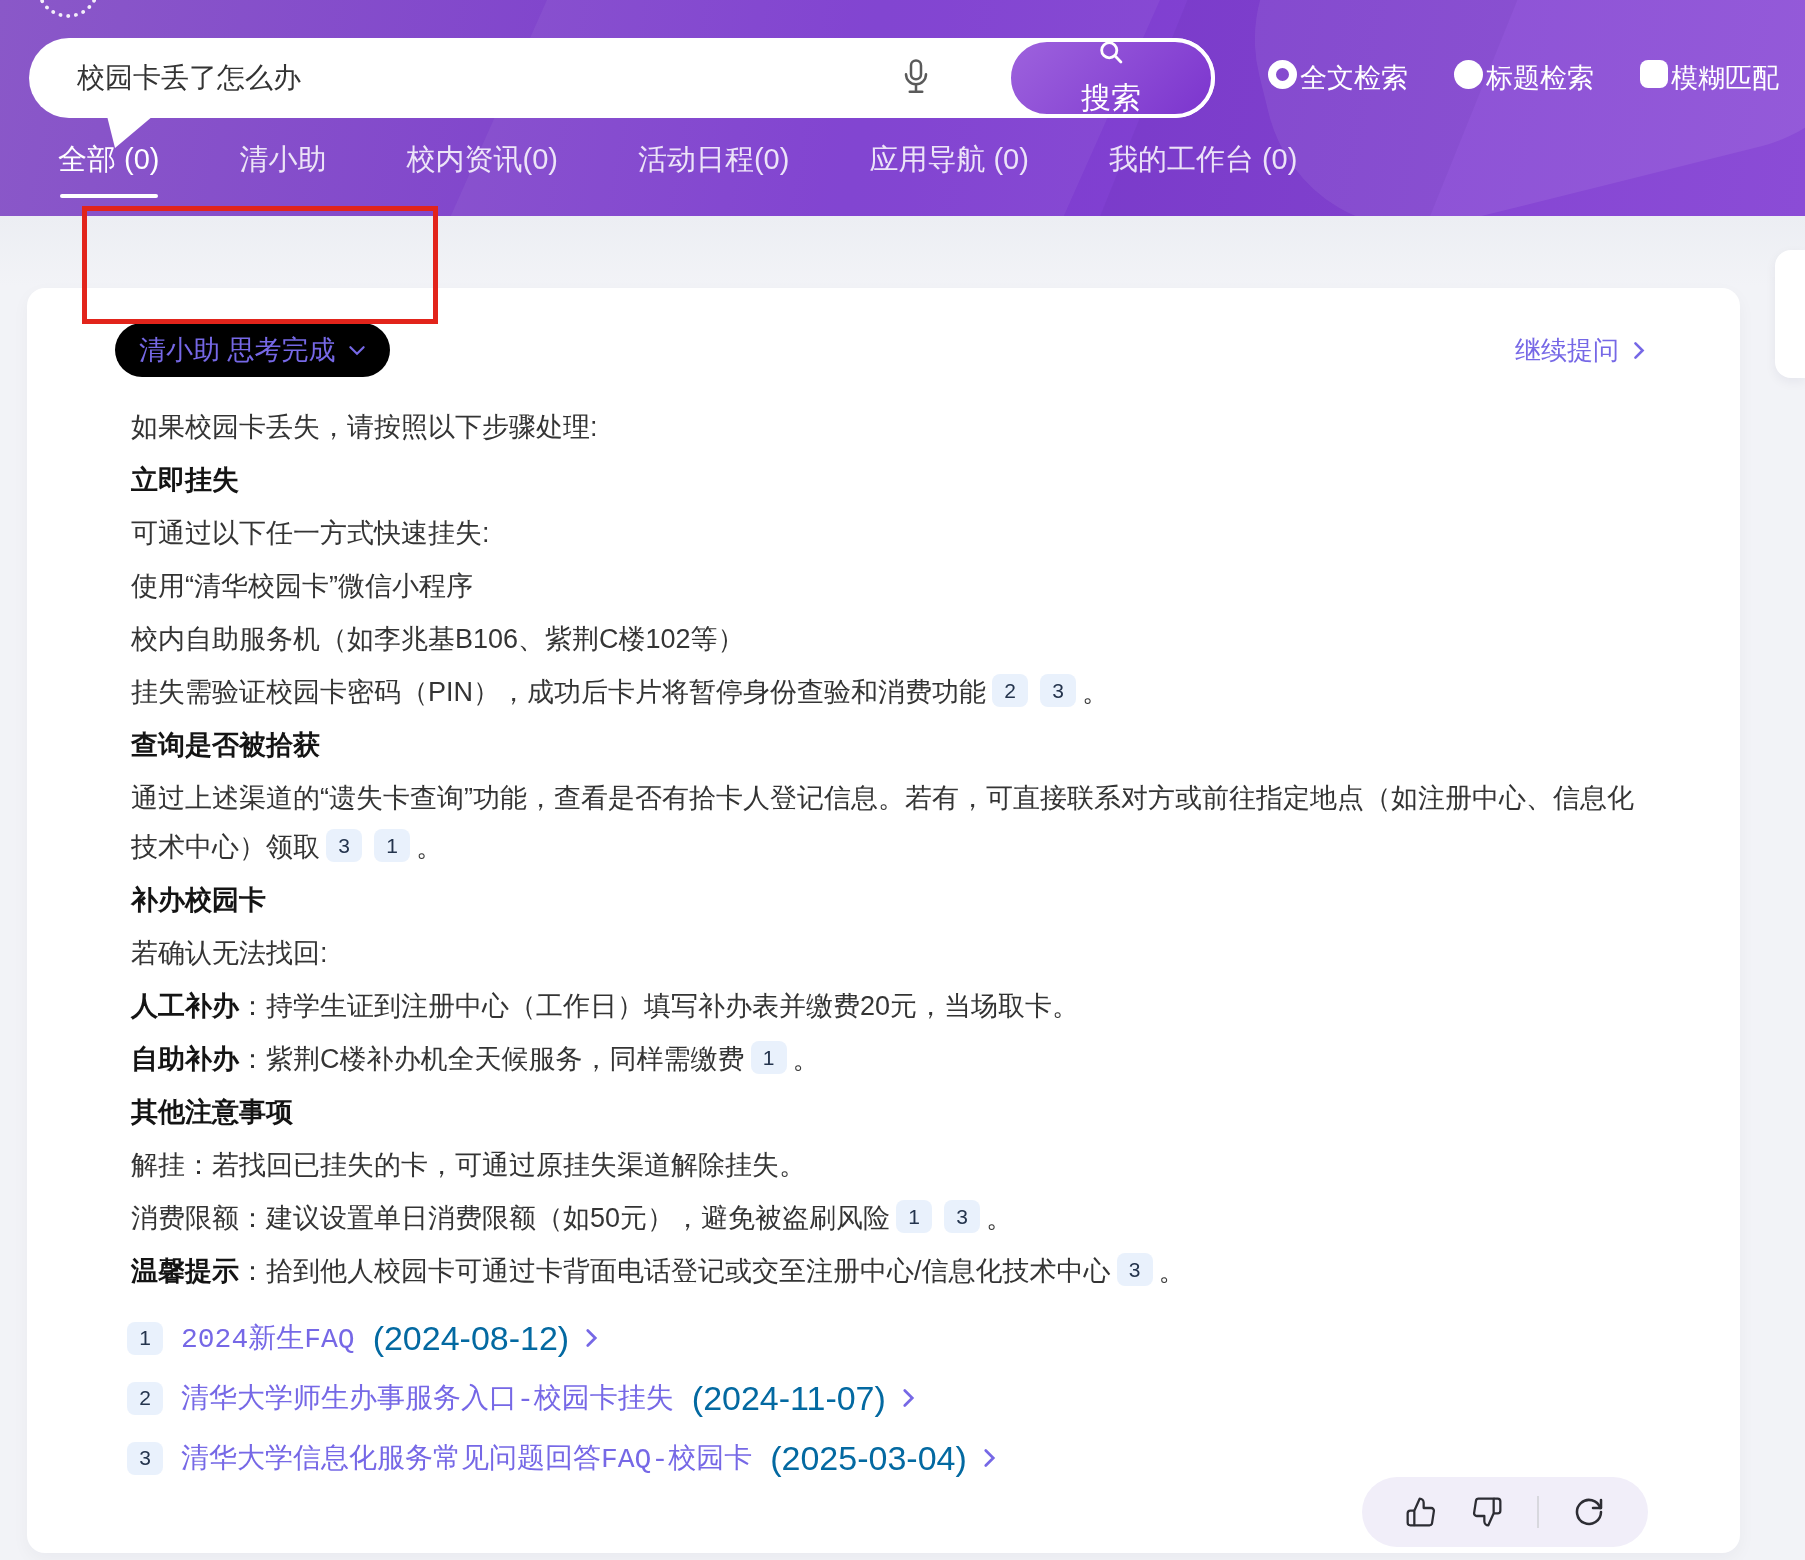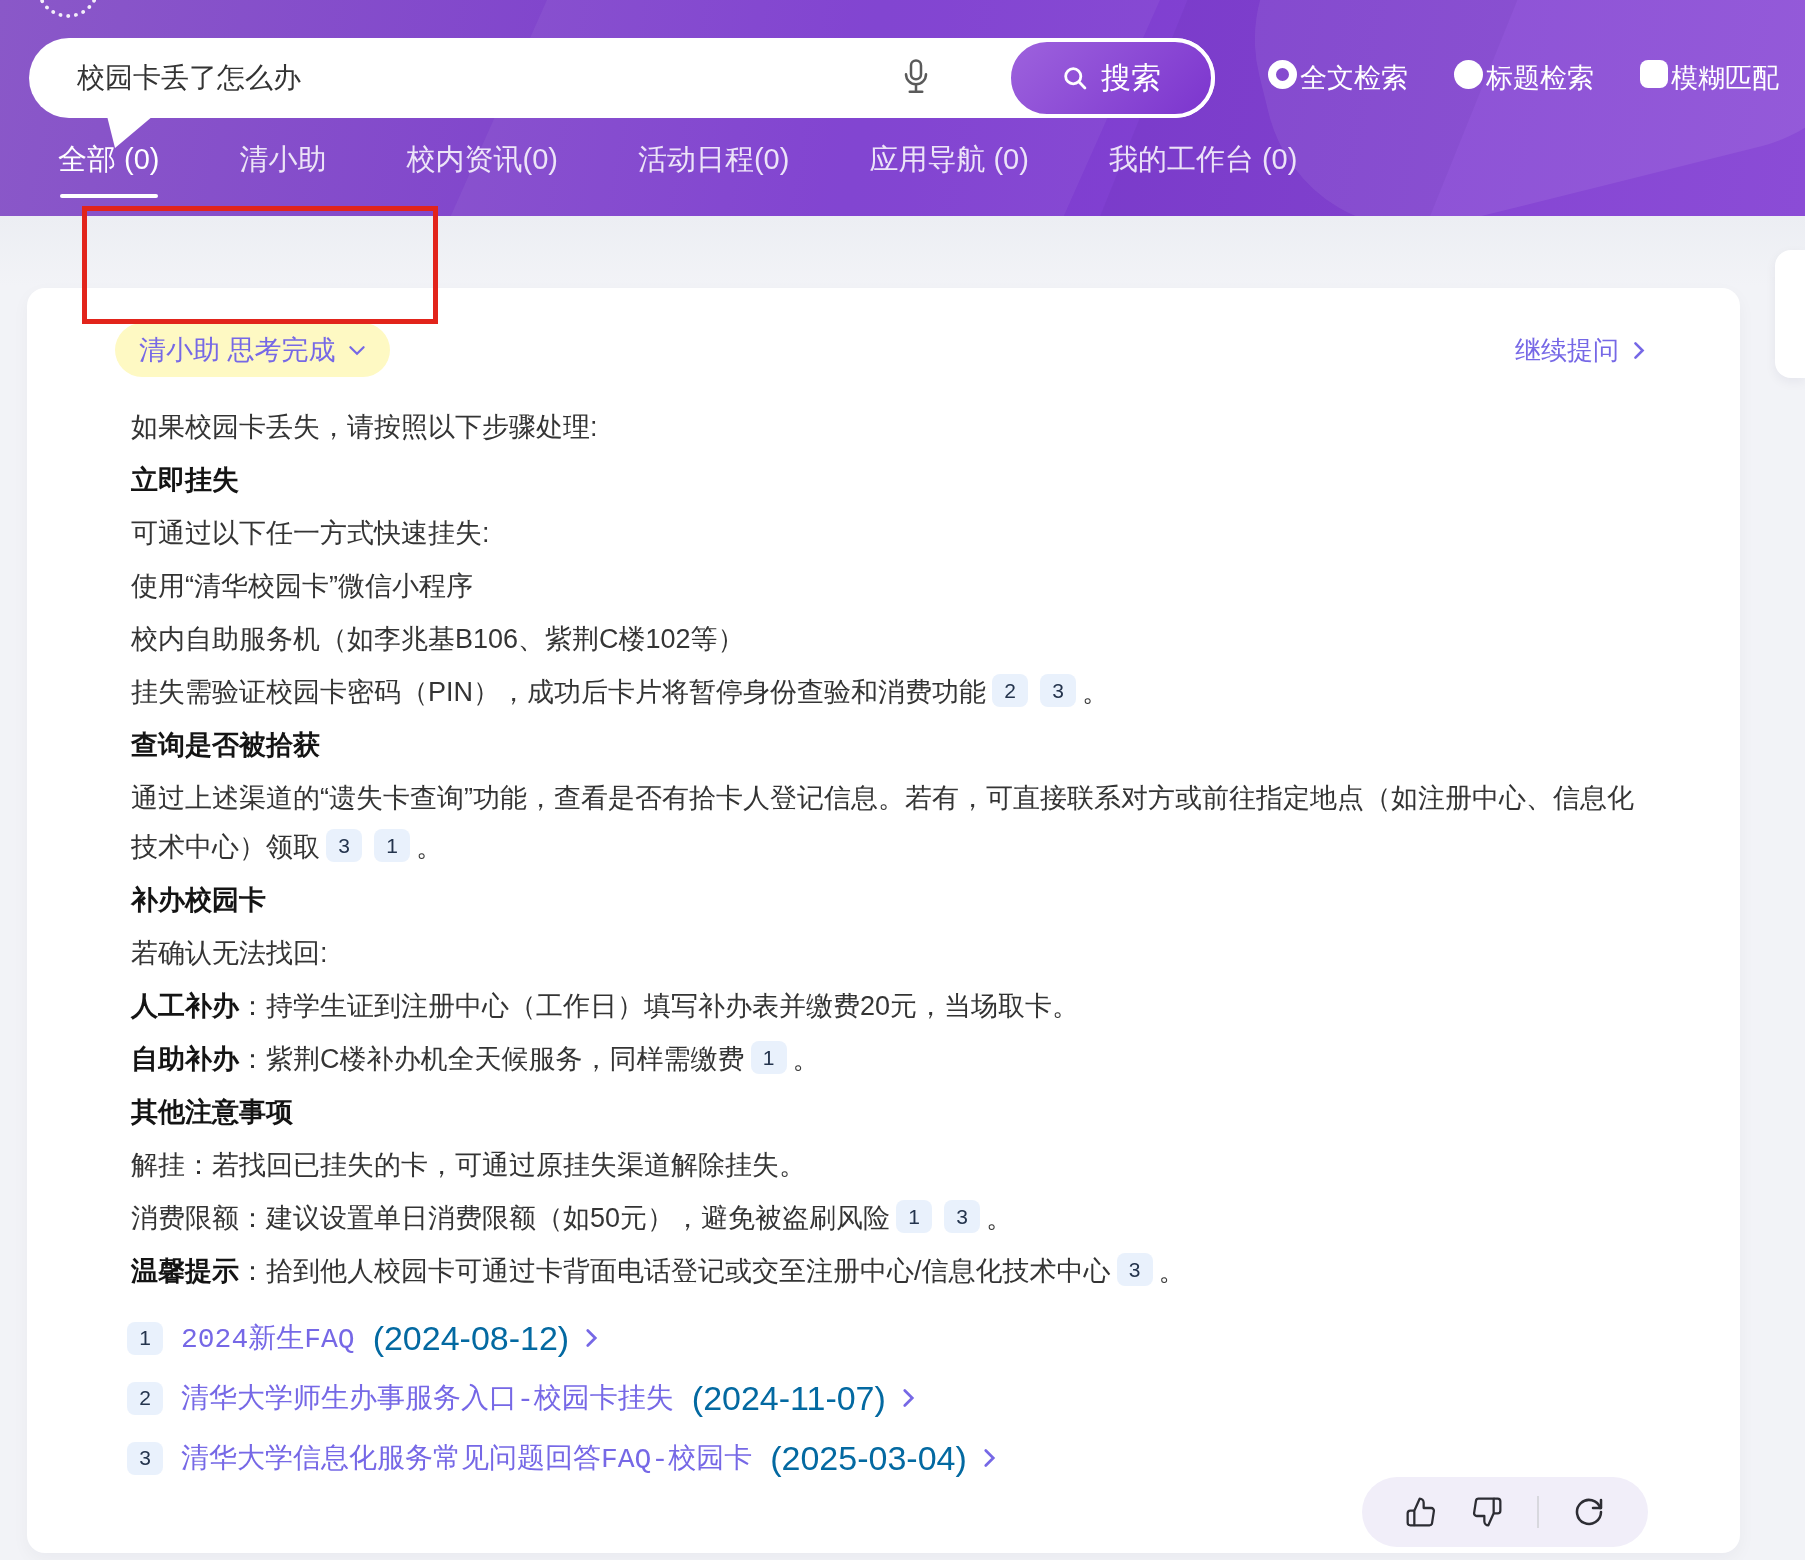--- a/index.html
+++ b/index.html
@@ -39,7 +39,7 @@
     border:4px solid #fff;box-sizing:border-box;cursor:pointer;
     background:linear-gradient(135deg,#9d62dd 0%,#7c35ce 100%);
     display:flex;align-items:center;justify-content:center;gap:12px;color:#fff;font-size:30px;
-    font-family:inherit;padding:0;
+    font-family:inherit;padding:0;flex-direction:column;
   }
   .options{position:absolute;left:1268px;top:38px;height:80px;display:flex;align-items:center;gap:46px;}
   .opt{display:flex;align-items:flex-start;gap:3px;cursor:pointer;}

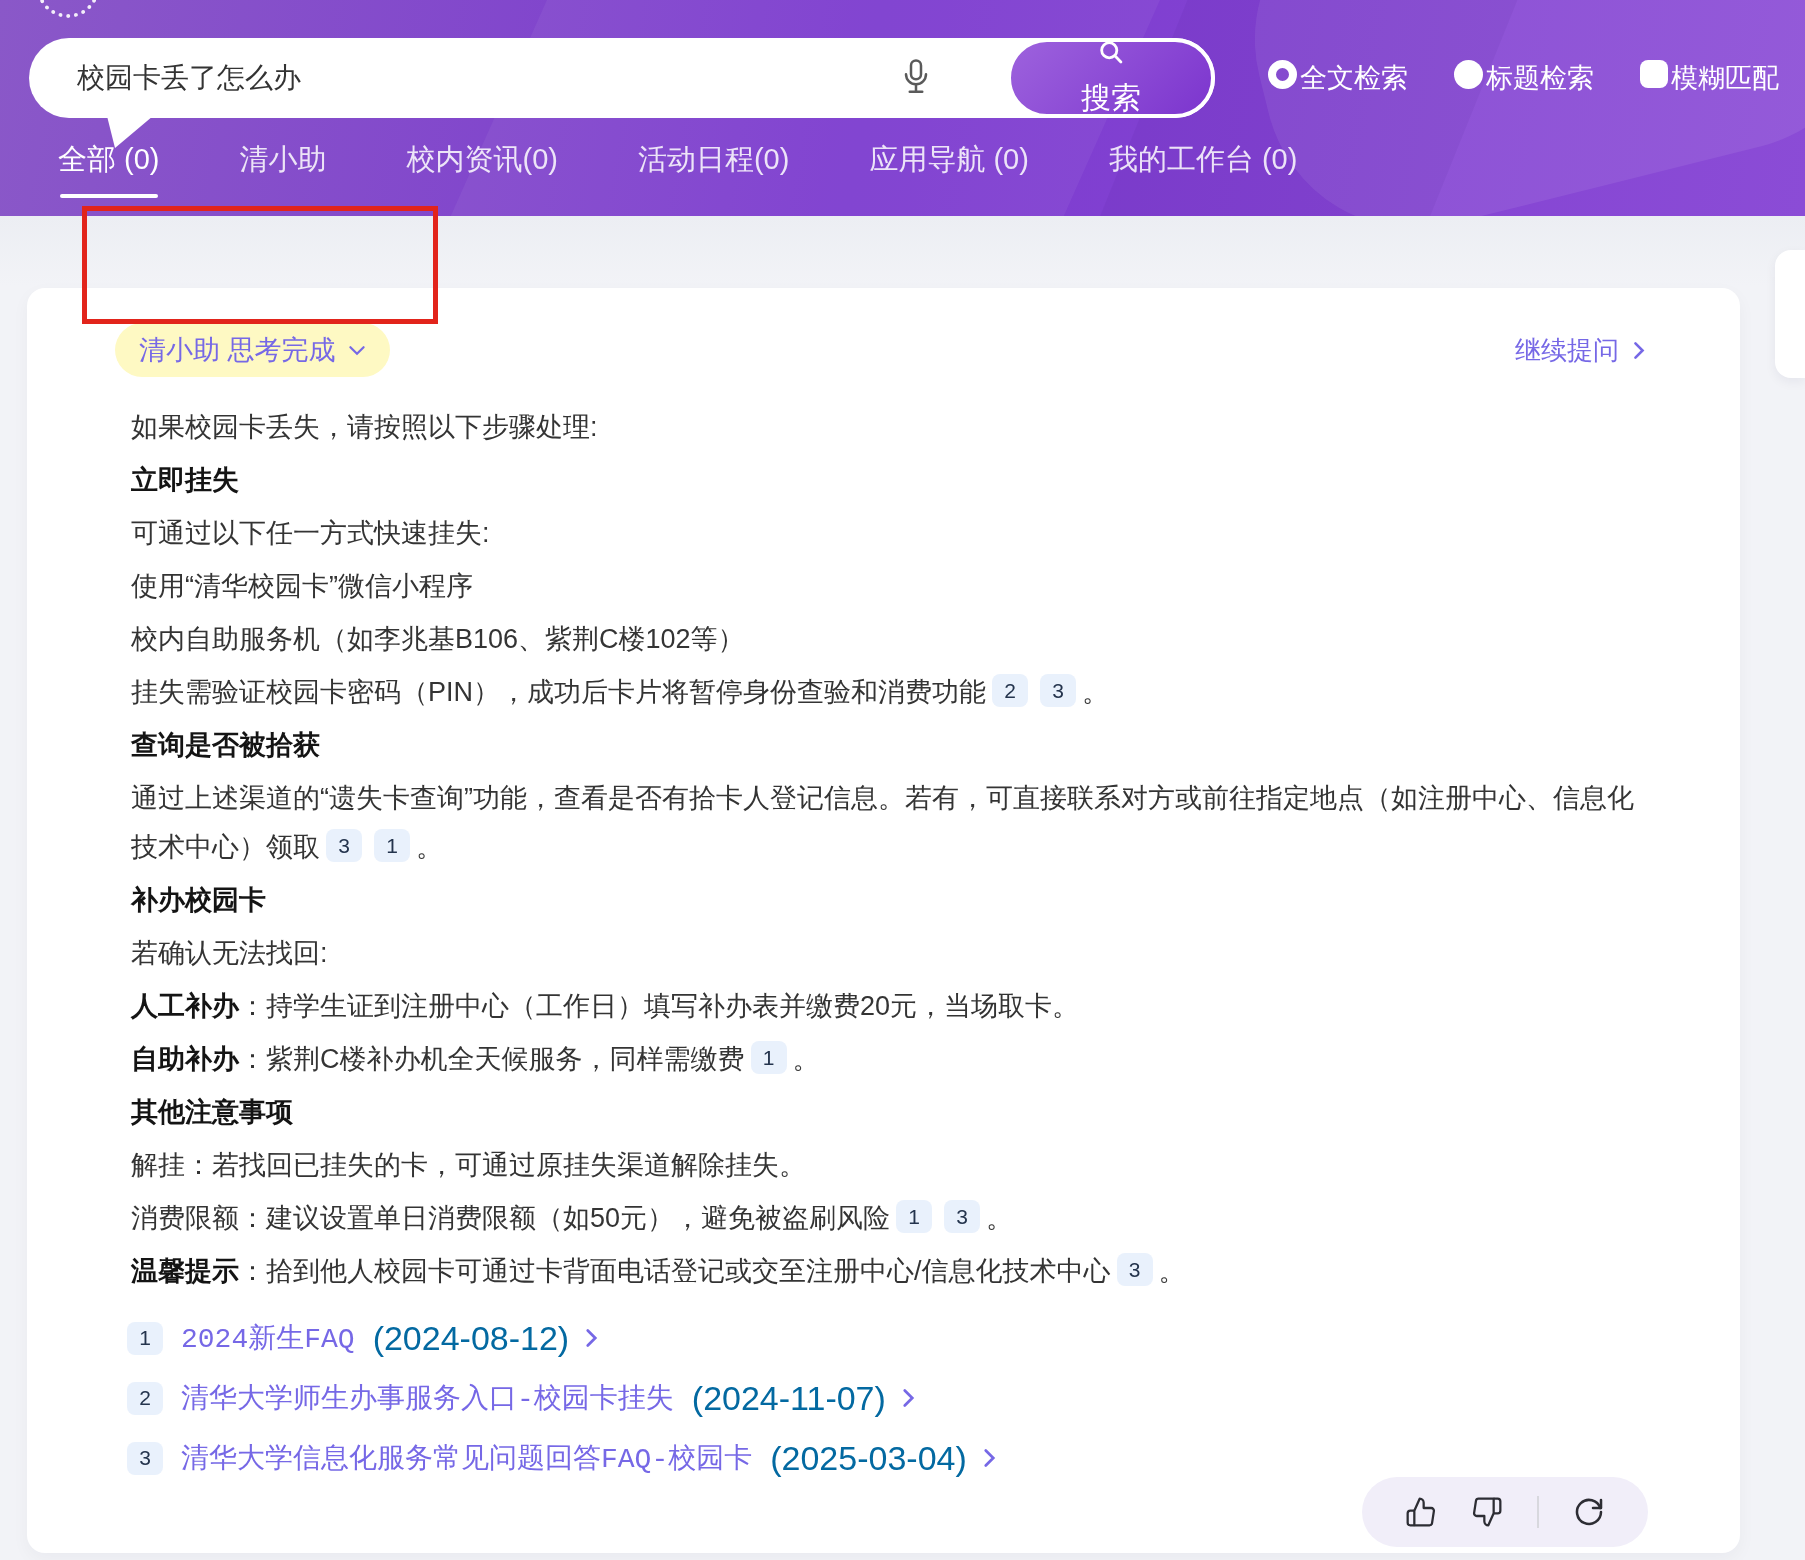--- a/index.html
+++ b/index.html
@@ -61,7 +61,7 @@
   .card-head{display:flex;justify-content:space-between;align-items:center;padding:35px 95px 0 88px;}
   .assistant-pill{
     display:inline-flex;align-items:center;gap:12px;height:54px;padding:0 24px;border-radius:27px;
-    background:#fef9c3;color:#7668e6;font-size:27px;cursor:pointer;
+    background:#000000;color:#7668e6;font-size:27px;cursor:pointer;
   }
   .continue{display:inline-flex;align-items:center;gap:14px;color:#7668e6;font-size:26px;cursor:pointer;}
   .answer-body{padding:0 100px;margin-top:26px;}

